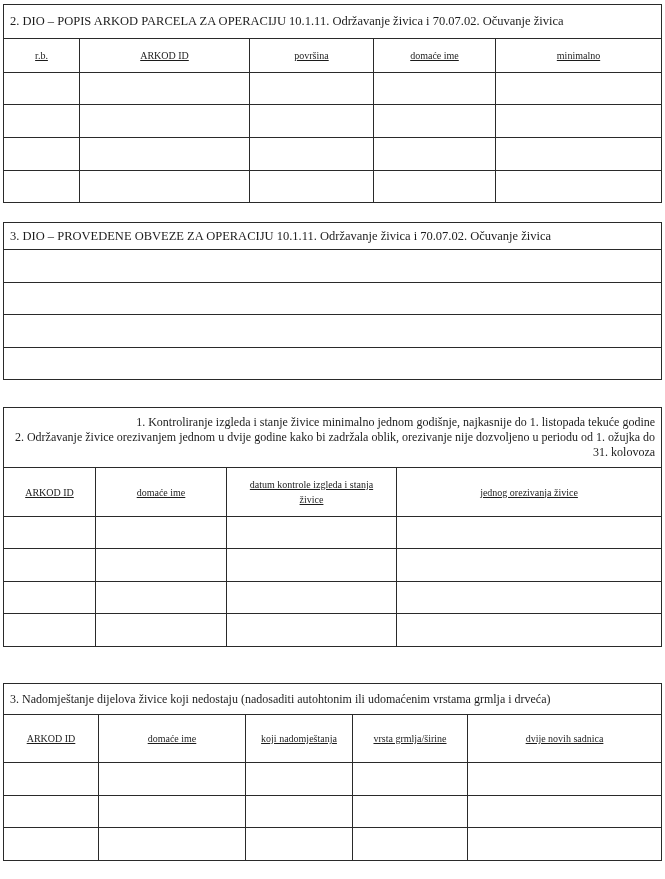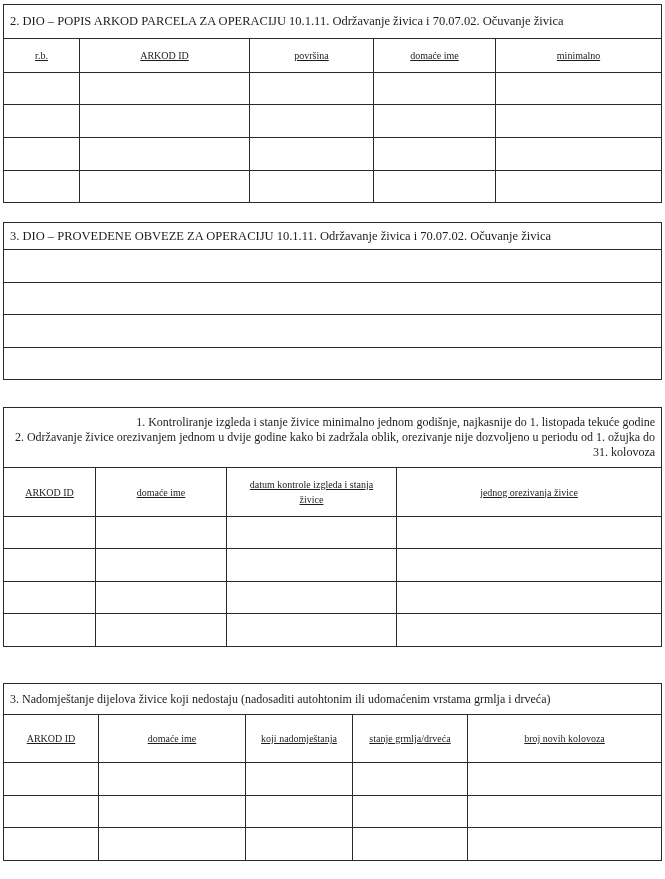--- a/index.html
+++ b/index.html
@@ -159,7 +159,7 @@
     <td class="hdr">ARKOD ID</td>
     <td class="hdr">domaće ime</td>
     <td class="hdr pad-mid">koji nadomještanja</td>
-    <td class="hdr">stanje grmlja/drveća</td>
+    <td class="hdr">vrsta grmlja/širine</td>
     <td class="hdr">broj novih kolovoza</td>
   </tr>
   <tr class="soft" style="height:33px">

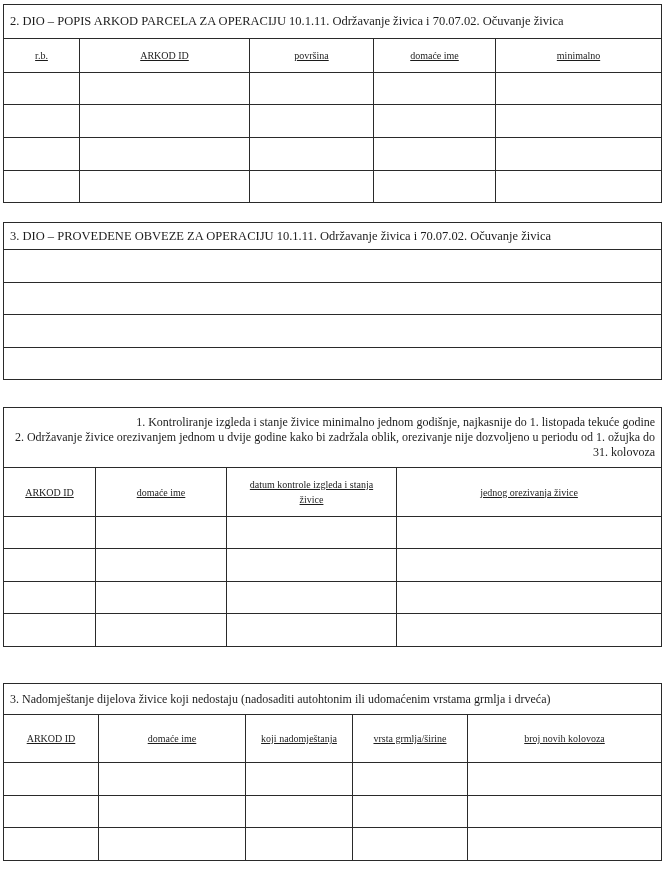--- a/index.html
+++ b/index.html
@@ -160,7 +160,7 @@
     <td class="hdr">domaće ime</td>
     <td class="hdr pad-mid">koji nadomještanja</td>
     <td class="hdr">vrsta grmlja/širine</td>
-    <td class="hdr">broj novih kolovoza</td>
+    <td class="hdr">dvije novih sadnica</td>
   </tr>
   <tr class="soft" style="height:33px">
     <td class="cell"></td>

